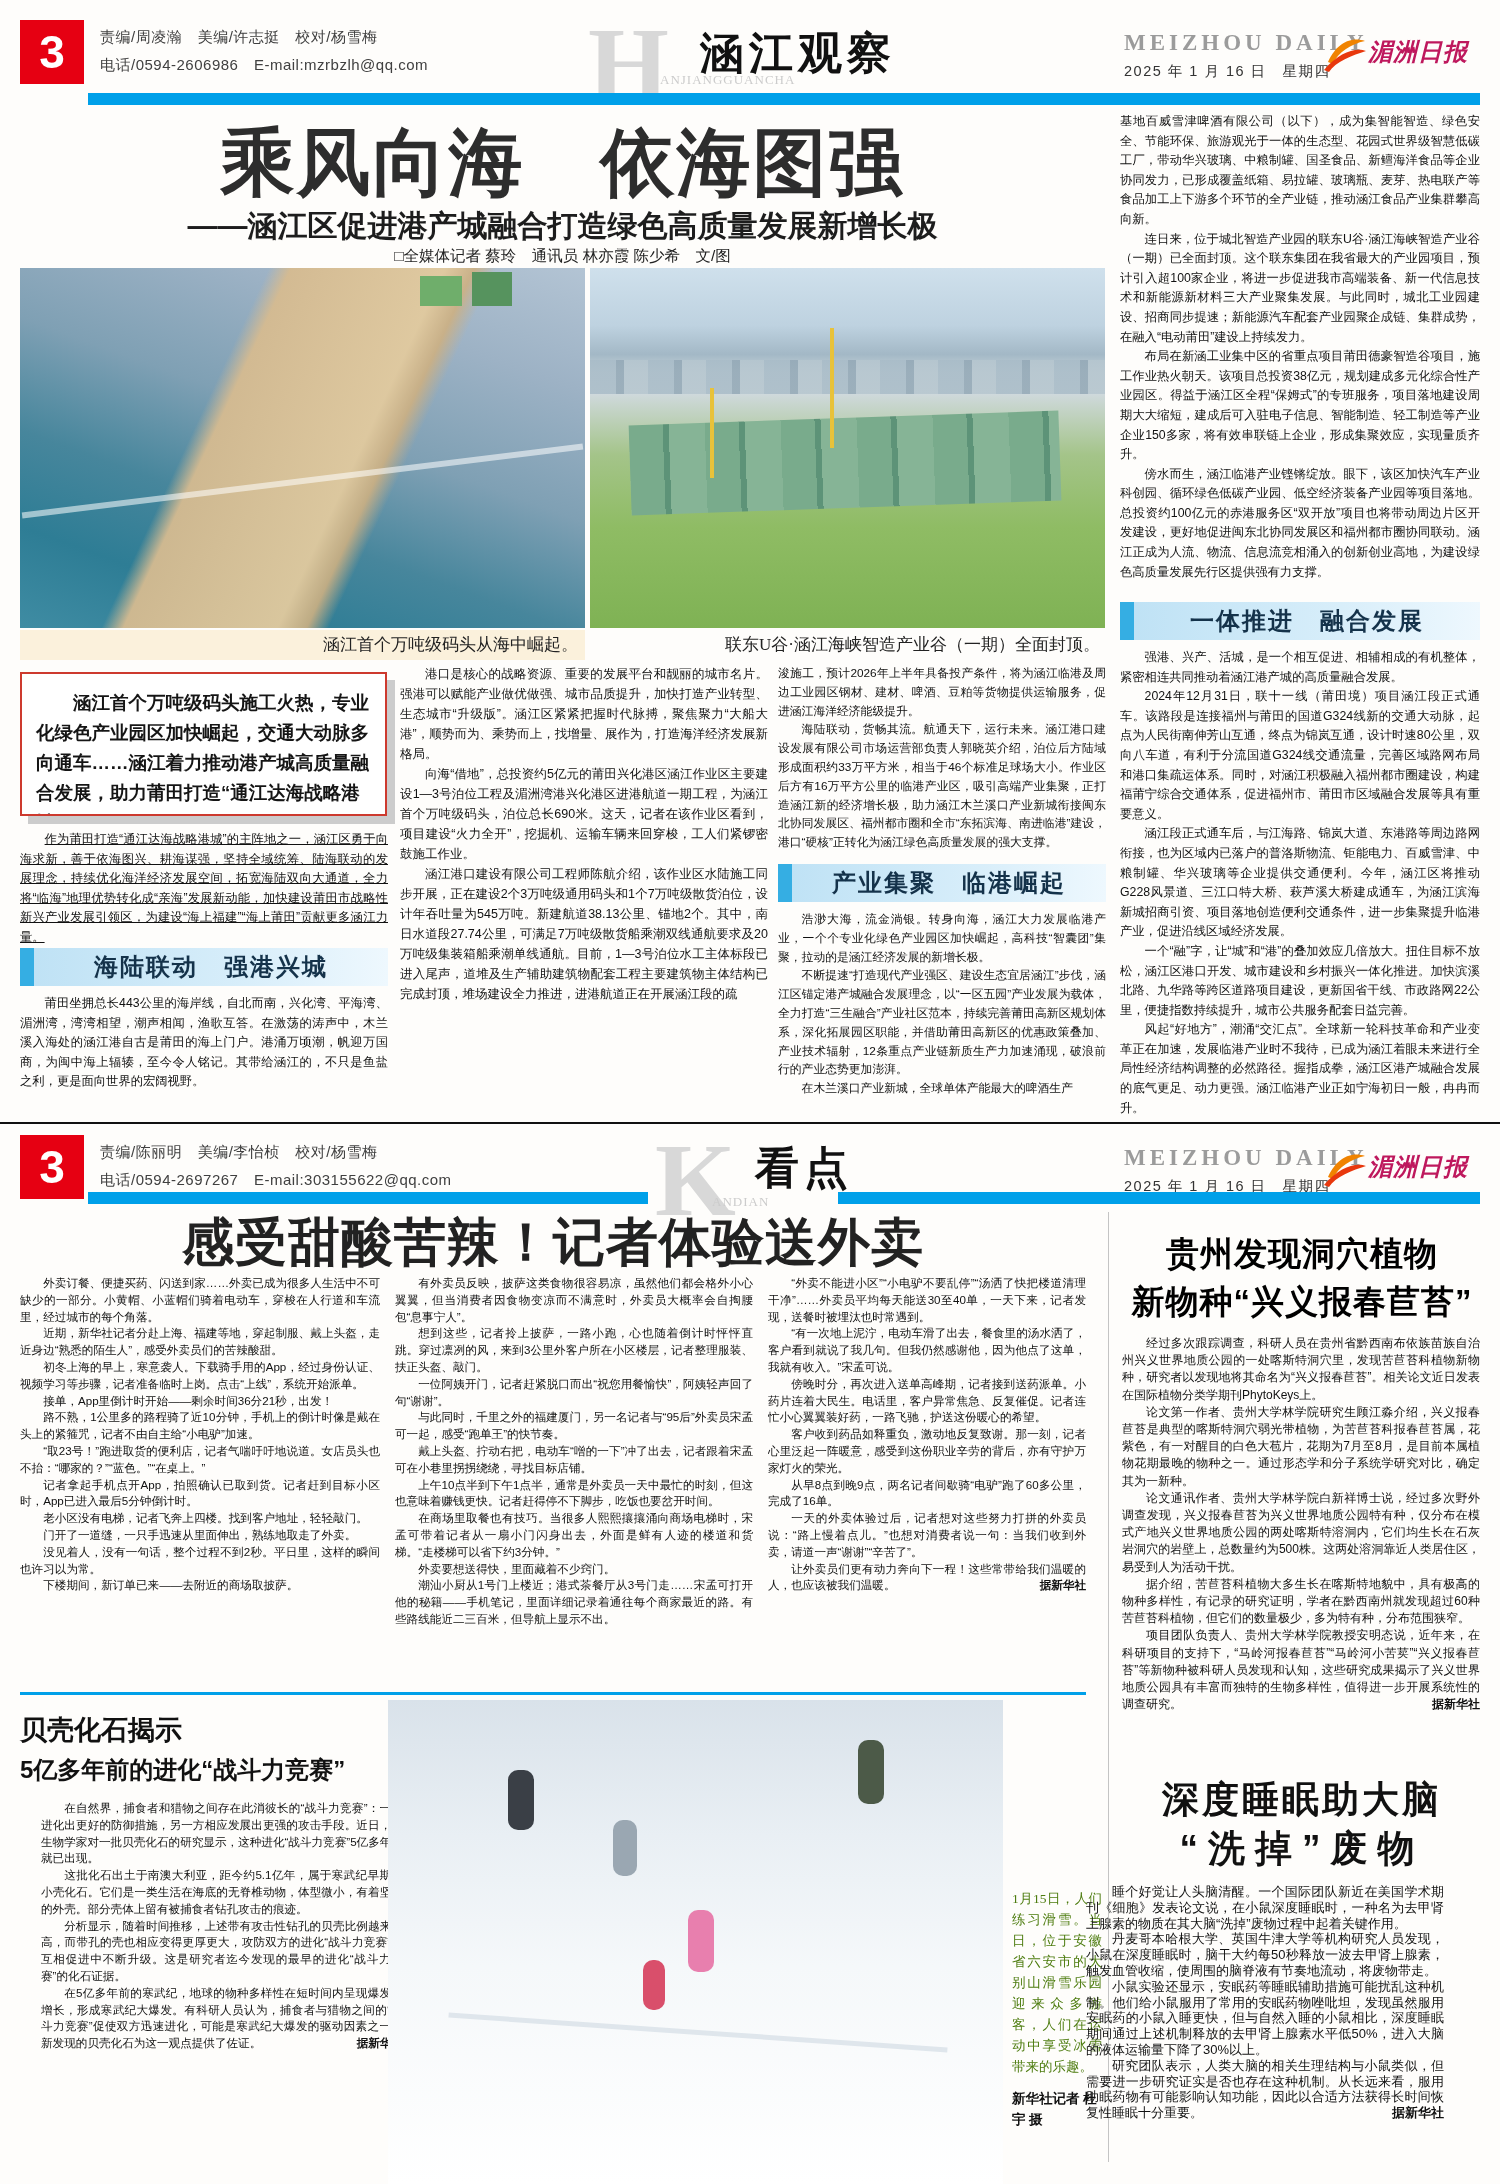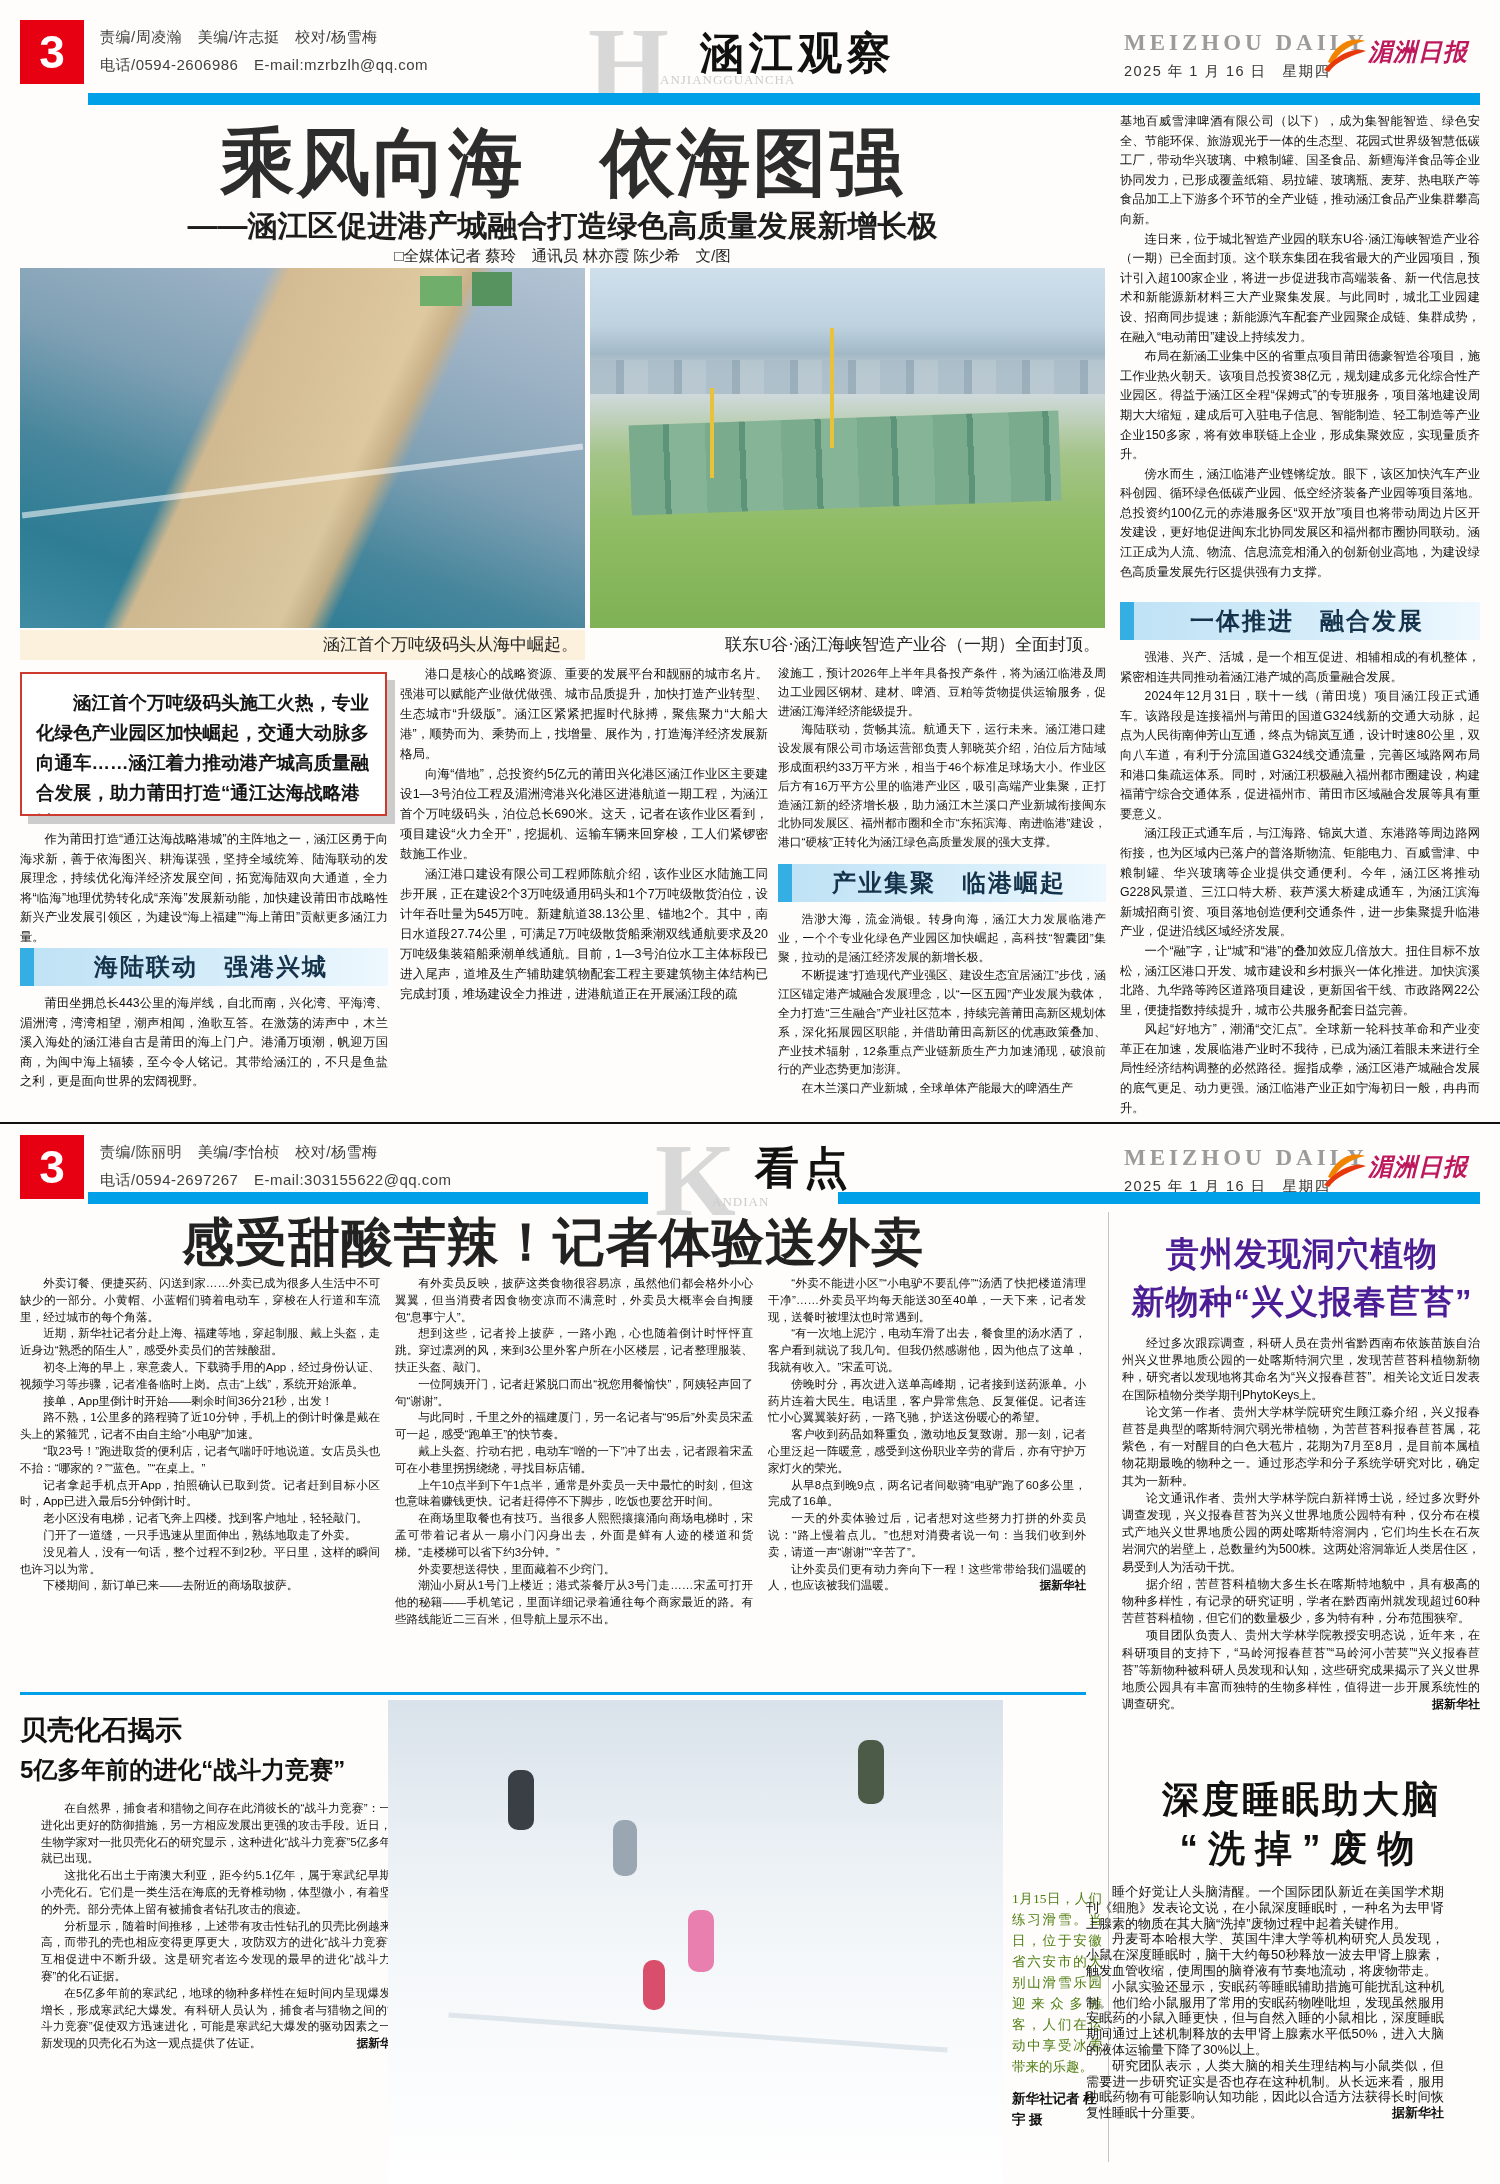--- a/index.html
+++ b/index.html
@@ -93,7 +93,7 @@
   <p>涵江首个万吨级码头施工火热，专业化绿色产业园区加快崛起，交通大动脉多向通车……涵江着力推动港产城高质量融合发展，助力莆田打造“通江达海战略港城”。</p>
 </div>
 
-<div class="abs col" style="left:20px;top:830px;width:368px;height:114px;">
+<div class="abs col" style="left:20px;top:830px;width:368px;height:114px;text-decoration:underline;">
   <p>作为莆田打造“通江达海战略港城”的主阵地之一，涵江区勇于向海求新，善于依海图兴、耕海谋强，坚持全域统筹、陆海联动的发展理念，持续优化海洋经济发展空间，拓宽海陆双向大通道，全力将“临海”地理优势转化成“亲海”发展新动能，加快建设莆田市战略性新兴产业发展引领区，为建设“海上福建”“海上莆田”贡献更多涵江力量。</p>
 </div>
 <div class="abs subhead" style="left:20px;top:948px;width:354px;">海陆联动　强港兴城</div>

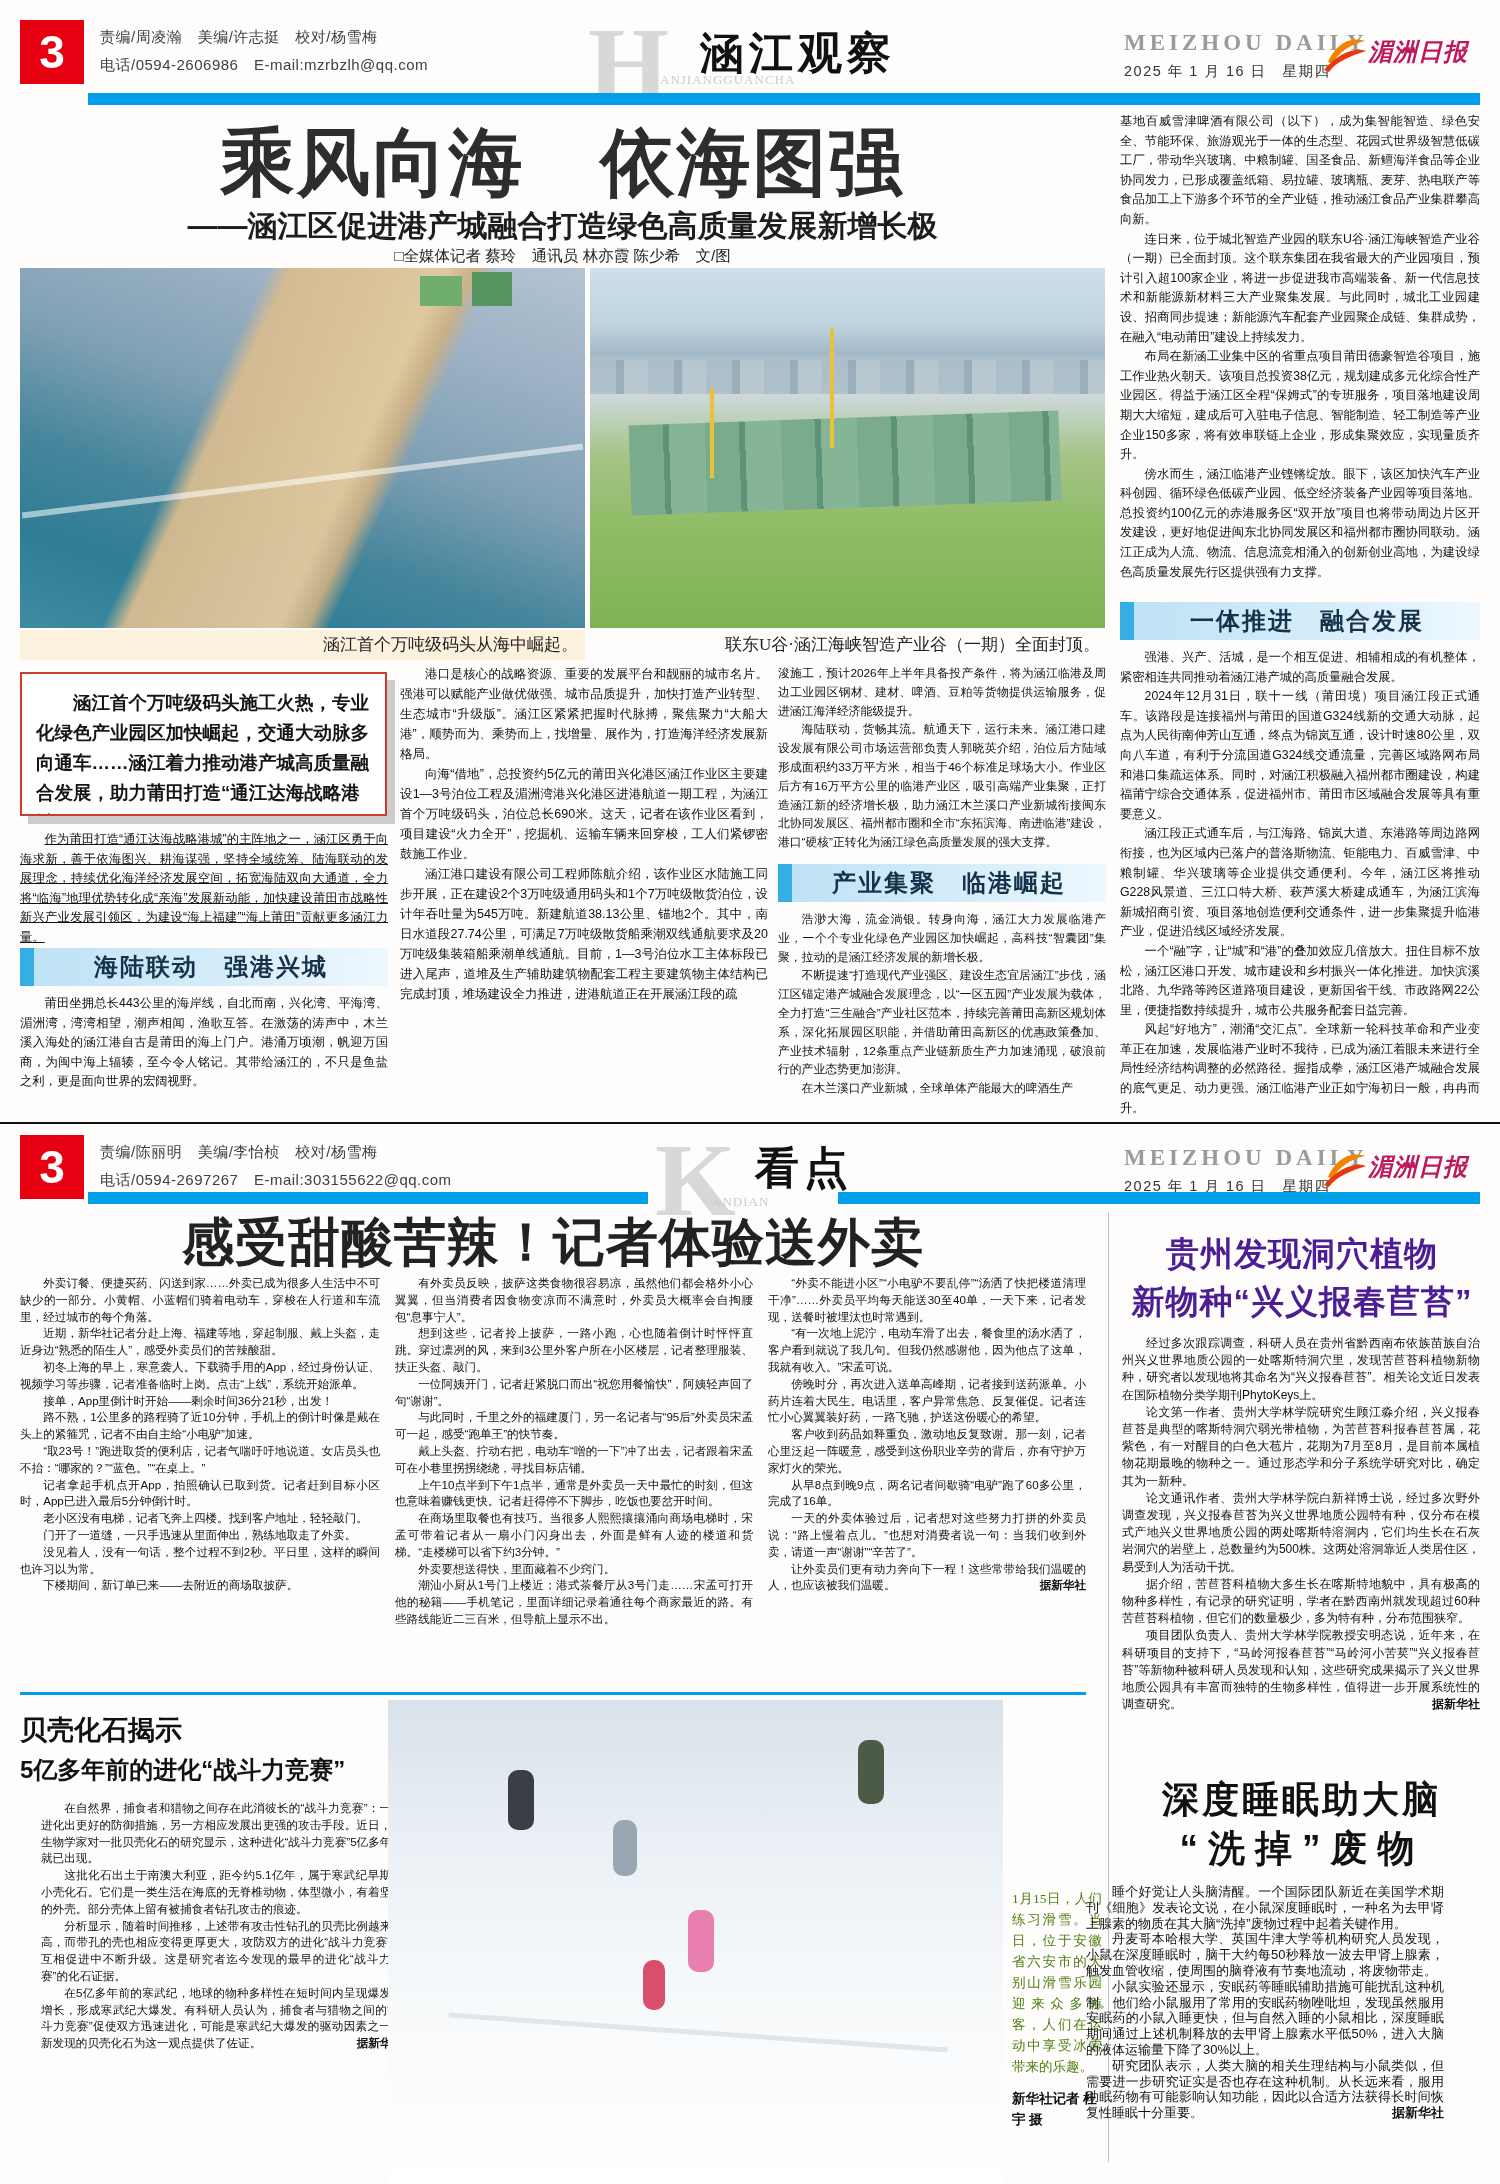--- a/index.html
+++ b/index.html
@@ -37,7 +37,7 @@
   .rule{background:#111;}
   .headline2{font-size:52px;font-weight:900;letter-spacing:1px;color:#222;white-space:nowrap;}
   .smallcol{font-size:11.6px;line-height:16.8px;}
-  .gz-head{font-size:33px;font-weight:900;color:#4c1d95;letter-spacing:1px;white-space:nowrap;}
+  .gz-head{font-size:33px;font-weight:900;color:#000000;letter-spacing:1px;white-space:nowrap;}
   .kicker{font-family:"Liberation Serif","DejaVu Serif",serif;font-size:27px;font-weight:600;color:#111;}
   .fossil-head{font-size:24px;font-weight:900;color:#111;white-space:nowrap;}
   .sleep-head{font-size:37px;font-weight:900;color:#111;white-space:nowrap;}

